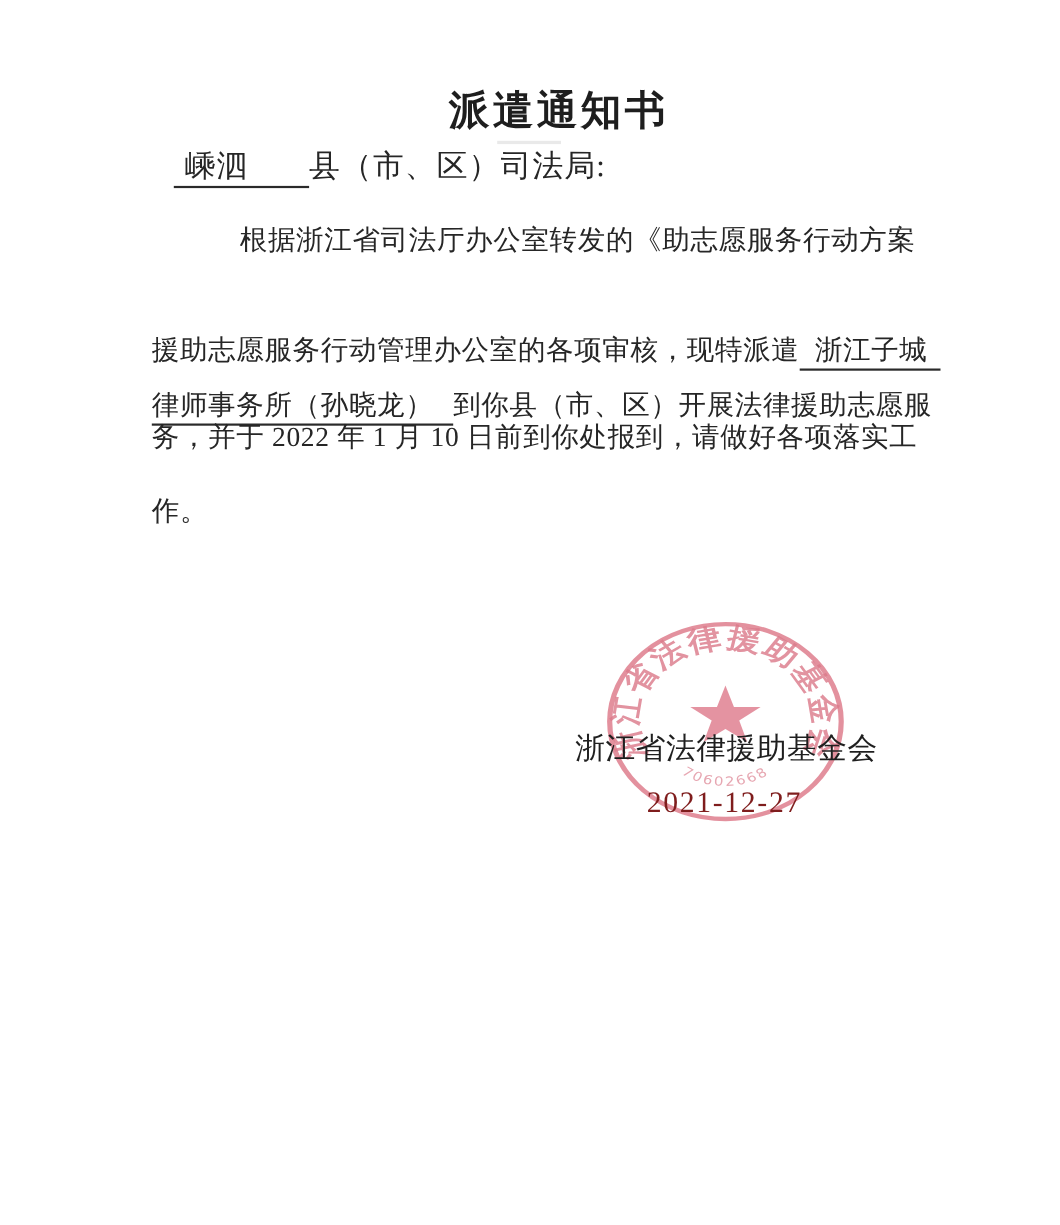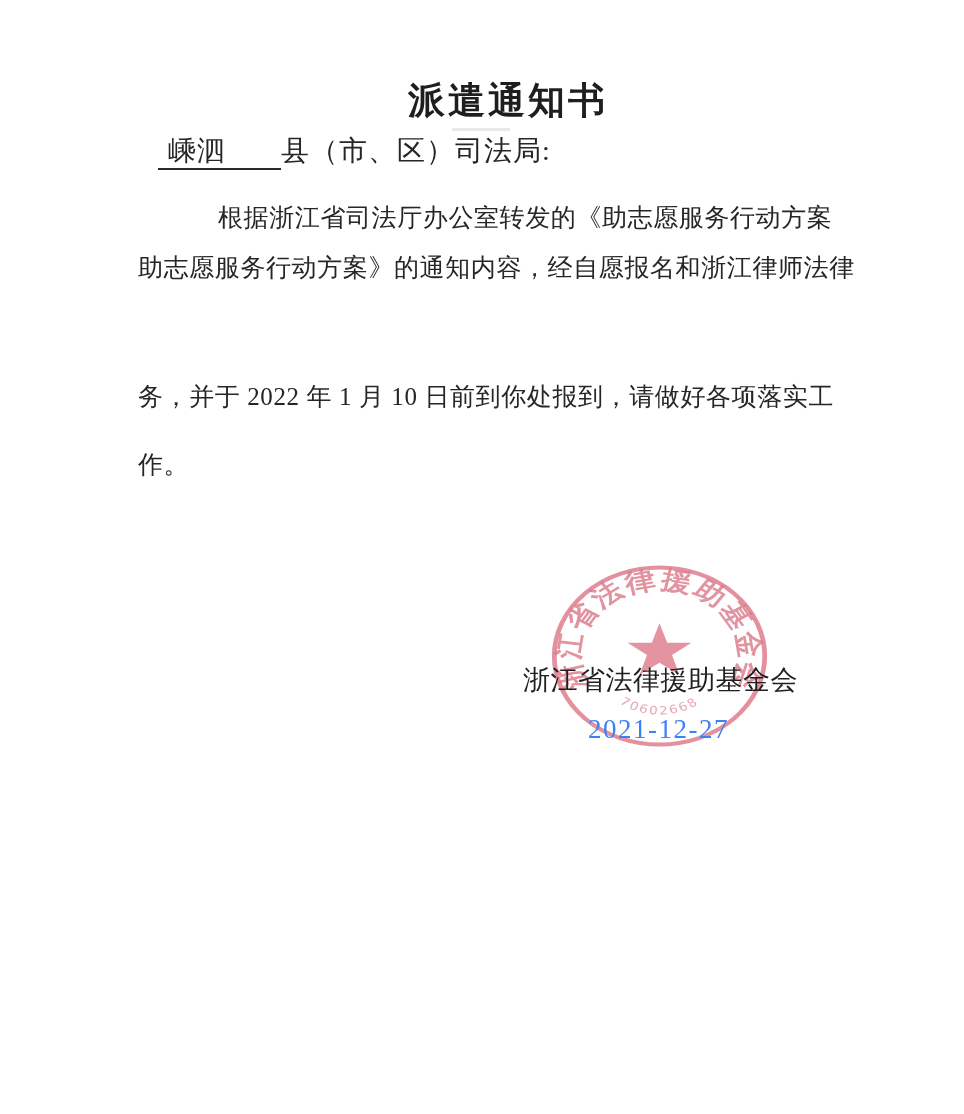--- a/index.html
+++ b/index.html
@@ -72,9 +72,6 @@
     <span>根据浙江省司法厅办公室转发的《助志愿服务行动方案</span>
   </div>
 
-  <div class="bline line-1">
-    <span>助志愿服务行动方案》的通知内容，经自愿报名和浙江律师法律</span>
-  </div>
 
 
 

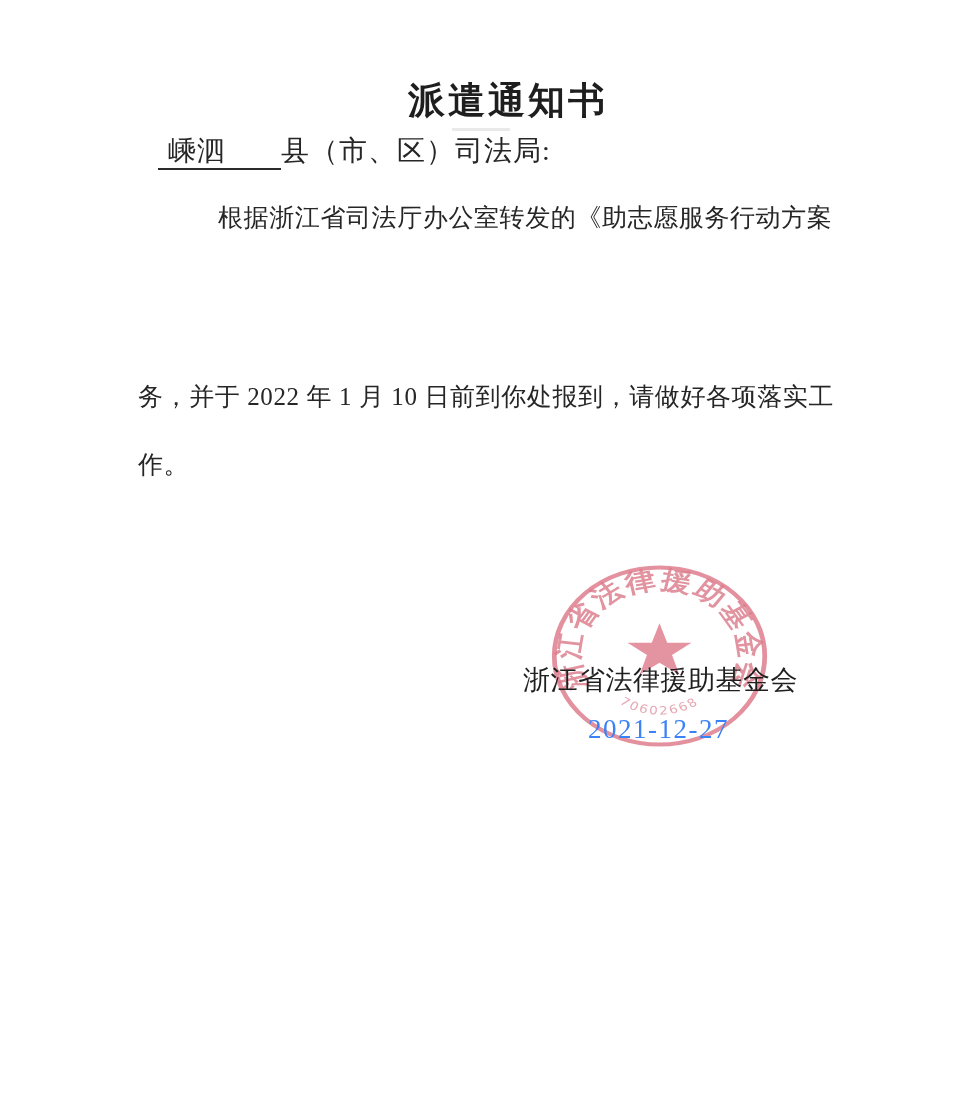--- a/index.html
+++ b/index.html
@@ -73,6 +73,9 @@
   </div>
 
 
+  <div class="bline line-2">
+    <span>援助志愿服务行动管理办公室的各项审核，现特派遣</span><span class="u u-mid">浙江子城</span>
+  </div>
 
 
   <div class="bline line-4">

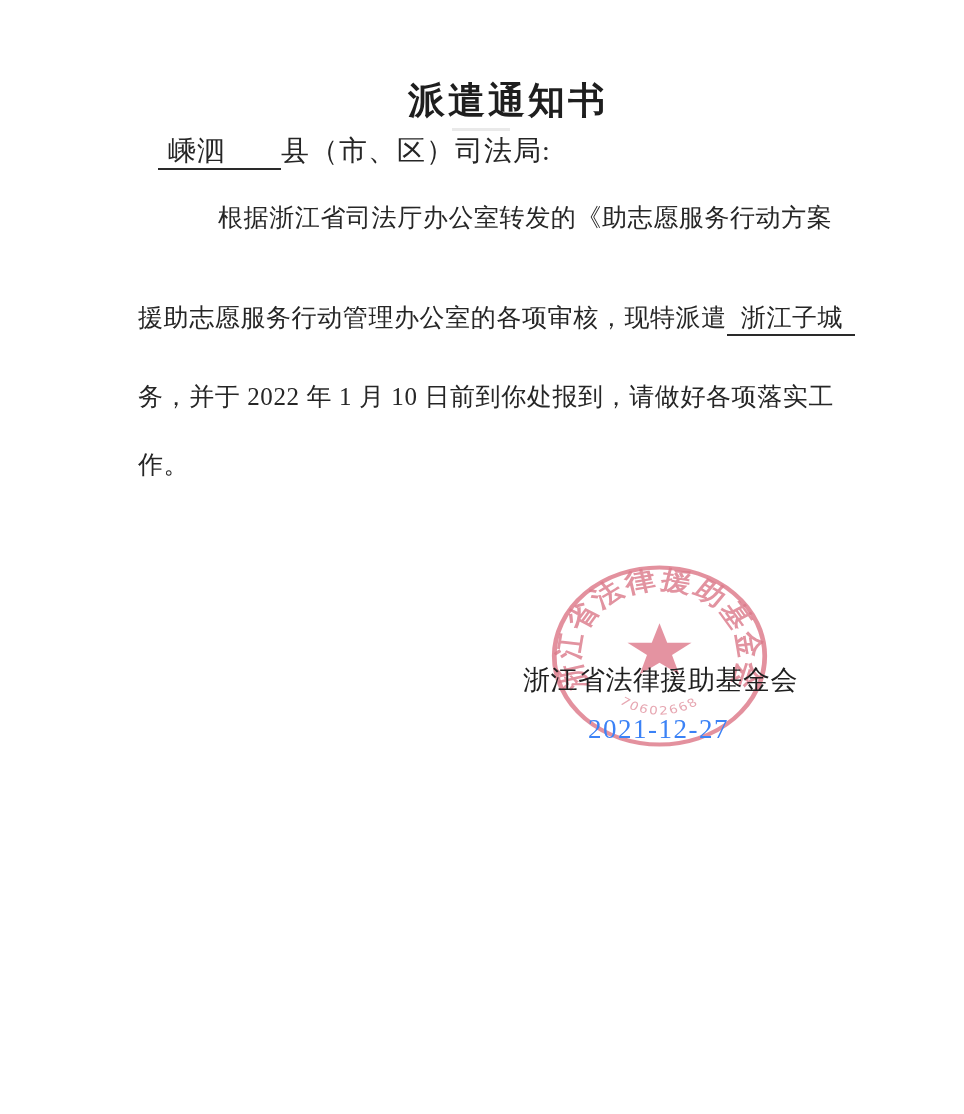--- a/index.html
+++ b/index.html
@@ -77,6 +77,9 @@
     <span>援助志愿服务行动管理办公室的各项审核，现特派遣</span><span class="u u-mid">浙江子城</span>
   </div>
 
+  <div class="bline line-3">
+    <span class="u u-start">律师事务所（孙晓龙）</span><span>到你县（市、区）开展法律援助志愿服</span>
+  </div>
 
   <div class="bline line-4">
     <span>务，并于 2022 年 1 月 10 日前到你处报到，请做好各项落实工</span>

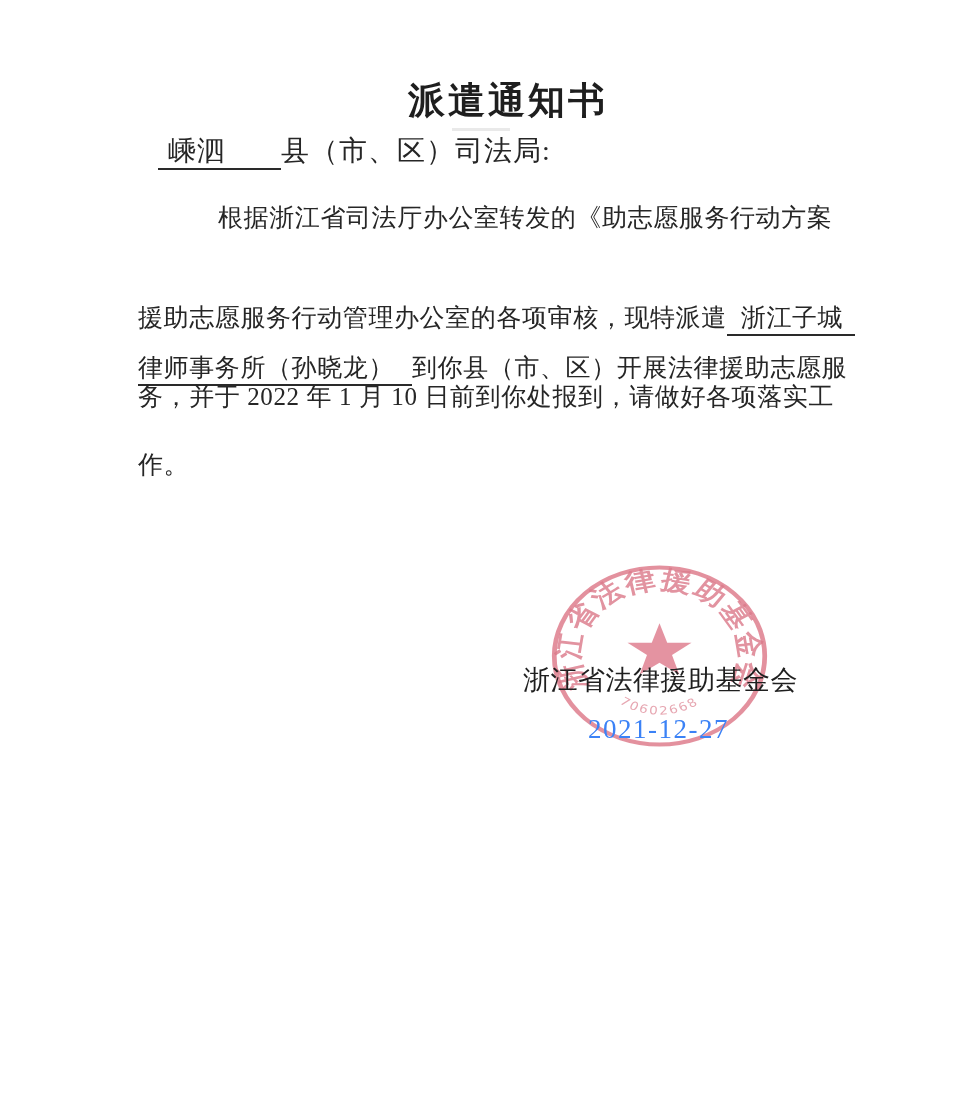--- a/index.html
+++ b/index.html
@@ -48,7 +48,7 @@
   }
   .sig-date{
     position:absolute;left:588px;top:714px;z-index:2;
-    font-size:27px;letter-spacing:1.5px;color:#3b82f6;white-space:nowrap;
+    font-size:27px;letter-spacing:1.5px;color:#7f1d1d;white-space:nowrap;
   }
   .scan-streak{
     position:absolute;left:452px;top:128px;width:58px;height:3px;background:#e9e9e9;

